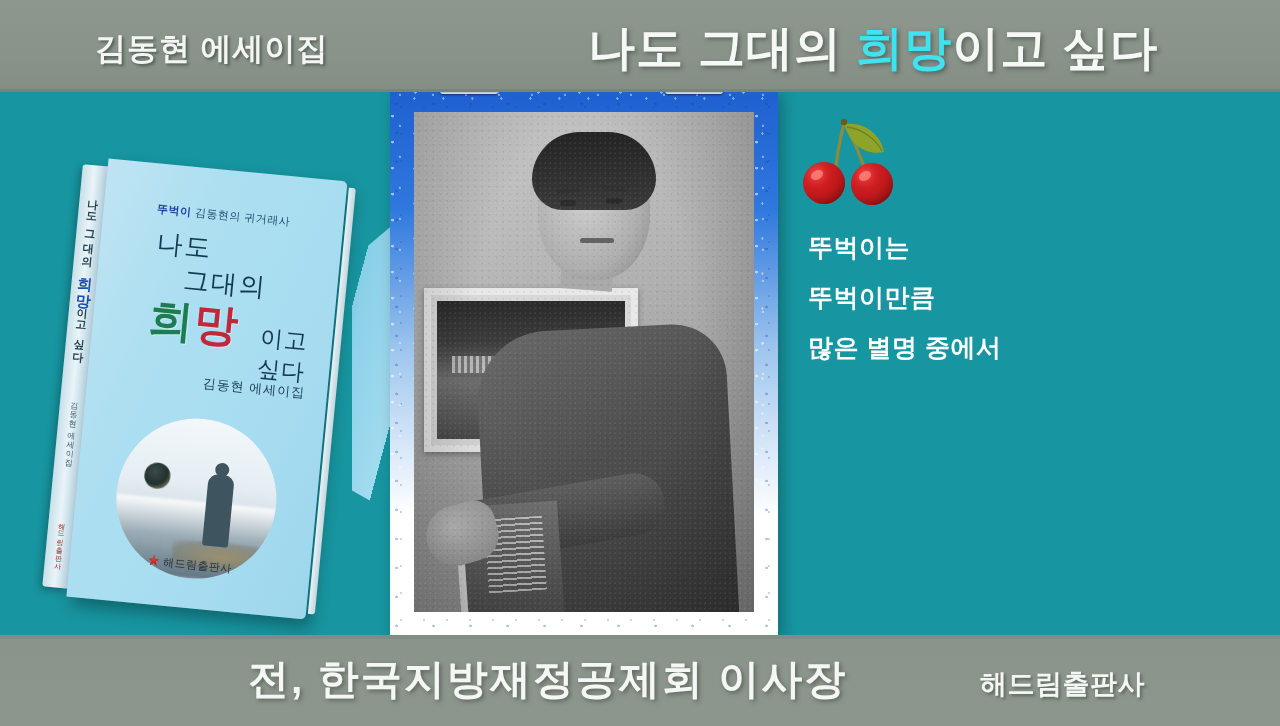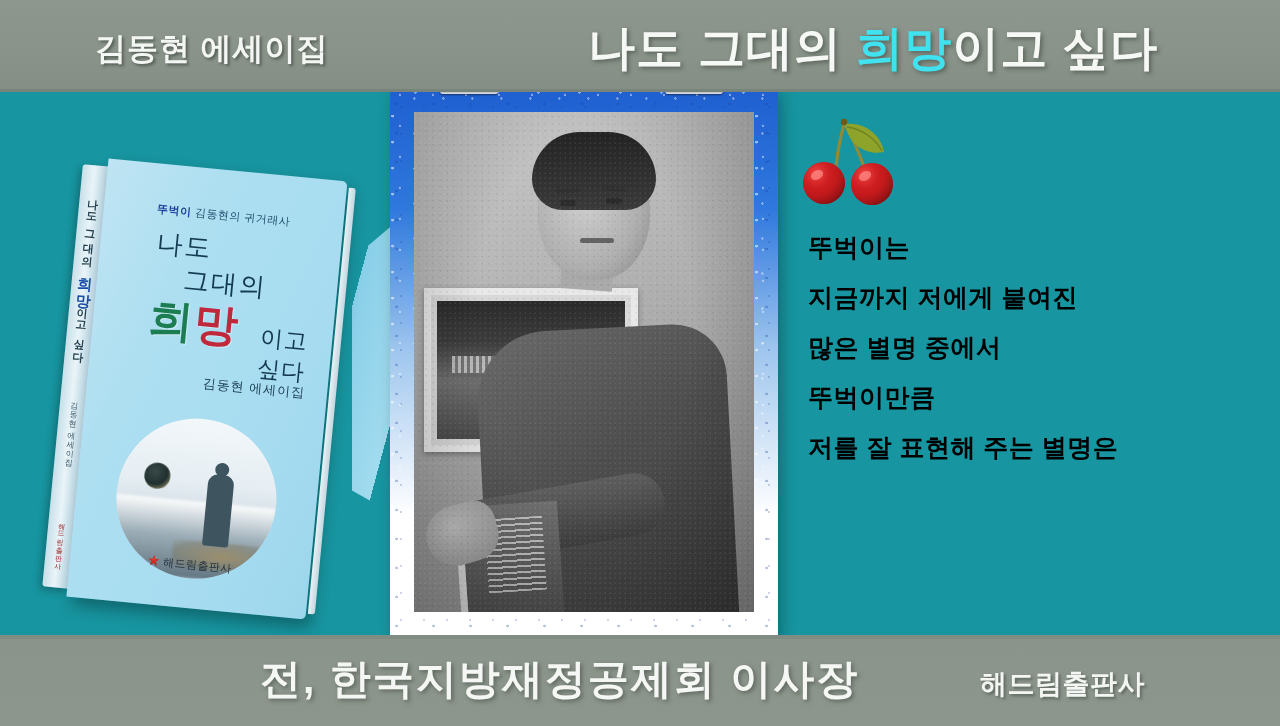--- a/index.html
+++ b/index.html
@@ -104,7 +104,7 @@
   .quote-line {
     font-size: 25px;
     font-weight: bold;
-    color: #000000;
+    color: #ffffff;
     line-height: 50px;
     letter-spacing: 0.5px;
     white-space: nowrap;

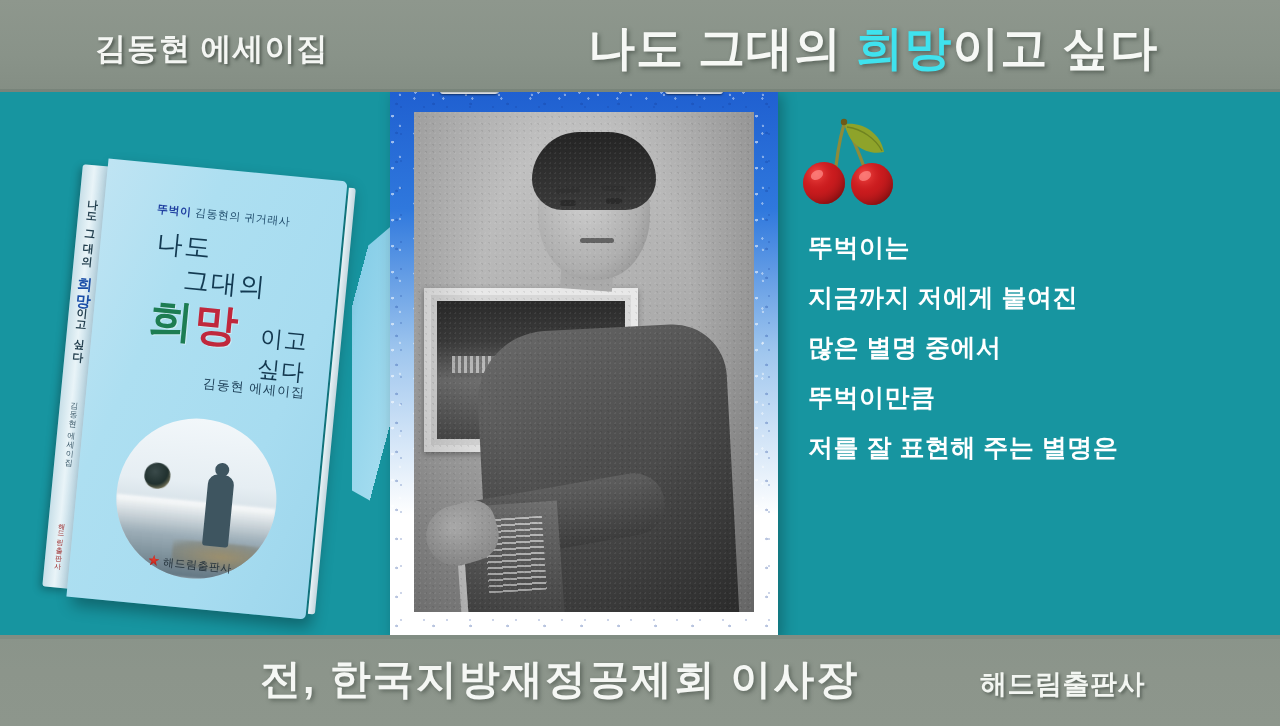--- a/index.html
+++ b/index.html
@@ -530,7 +530,6 @@
 
   <div class="quote">
     <div class="quote-line">뚜벅이는</div>
-    <div class="quote-line">지금까지 저에게 붙여진</div>
     <div class="quote-line">많은 별명 중에서</div>
     <div class="quote-line">뚜벅이만큼</div>
     <div class="quote-line">저를 잘 표현해 주는 별명은</div>

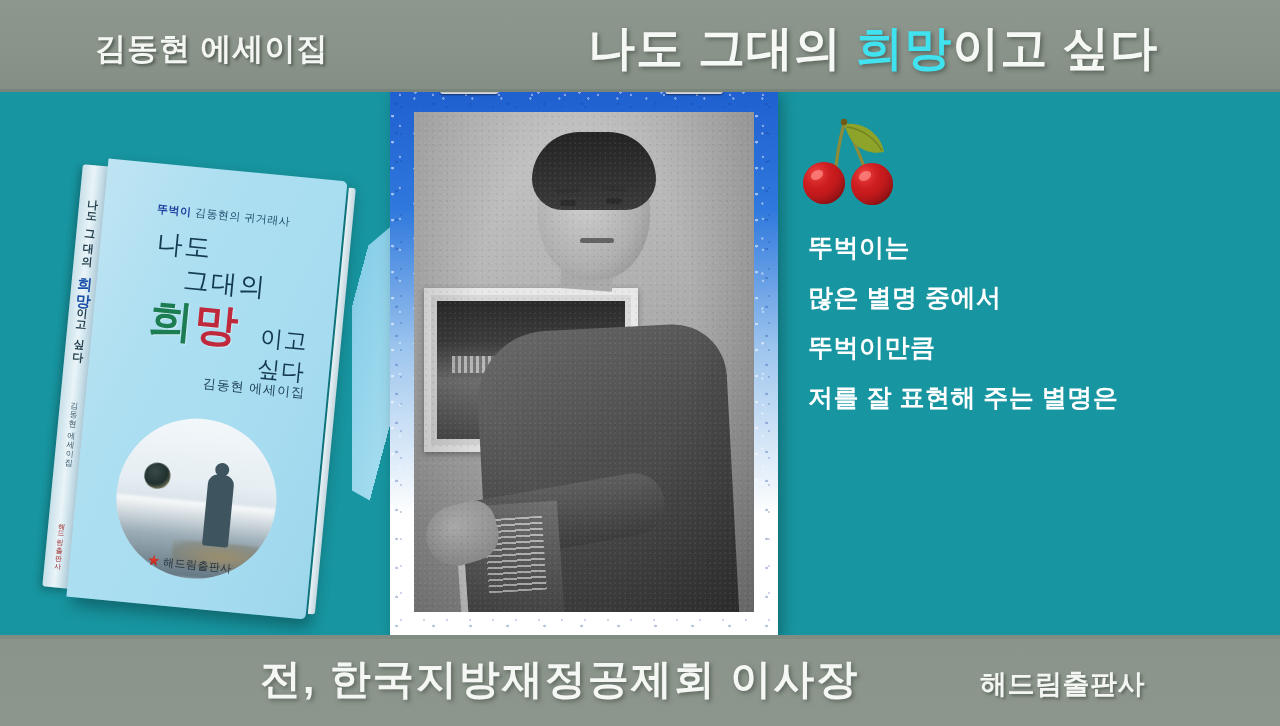--- a/index.html
+++ b/index.html
@@ -530,8 +530,8 @@
 
   <div class="quote">
     <div class="quote-line">뚜벅이는</div>
+    <div class="quote-line">뚜벅이만큼</div>
     <div class="quote-line">많은 별명 중에서</div>
-    <div class="quote-line">뚜벅이만큼</div>
     <div class="quote-line">저를 잘 표현해 주는 별명은</div>
   </div>
 

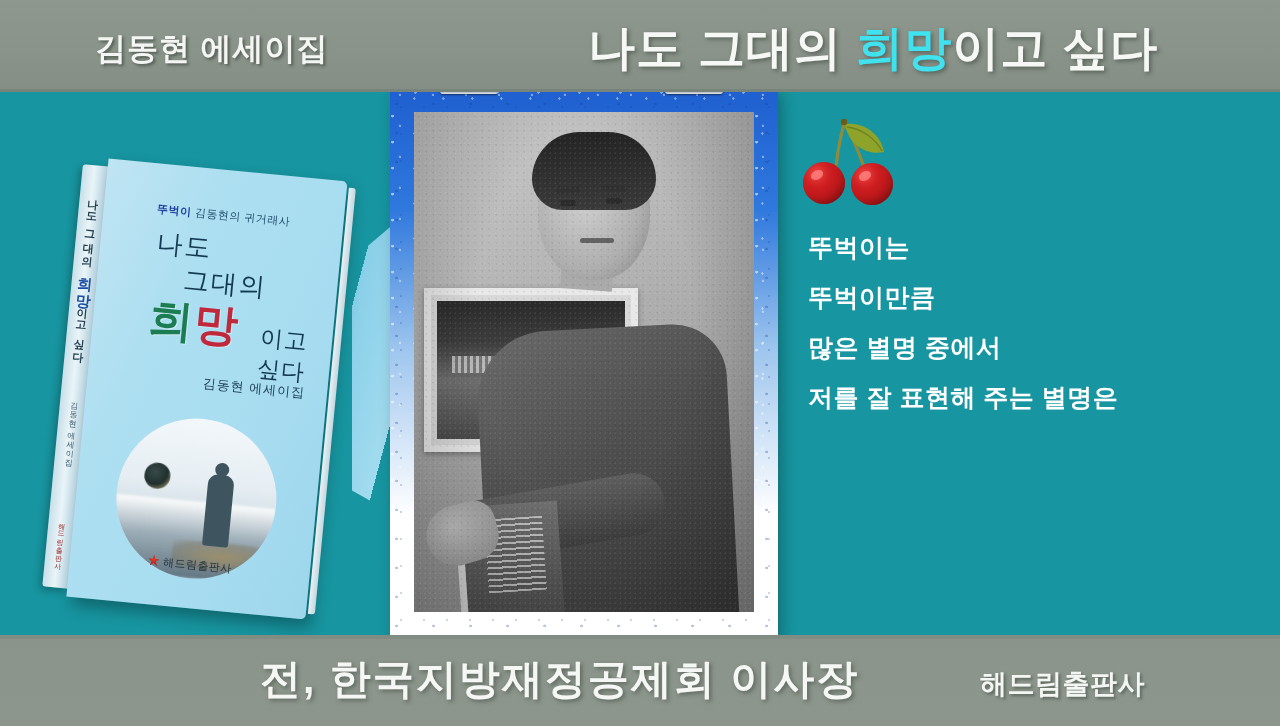--- a/index.html
+++ b/index.html
@@ -532,7 +532,6 @@
     <div class="quote-line">뚜벅이는</div>
     <div class="quote-line">뚜벅이만큼</div>
     <div class="quote-line">많은 별명 중에서</div>
-    <div class="quote-line">저를 잘 표현해 주는 별명은</div>
   </div>
 
   <div class="band-top"></div>

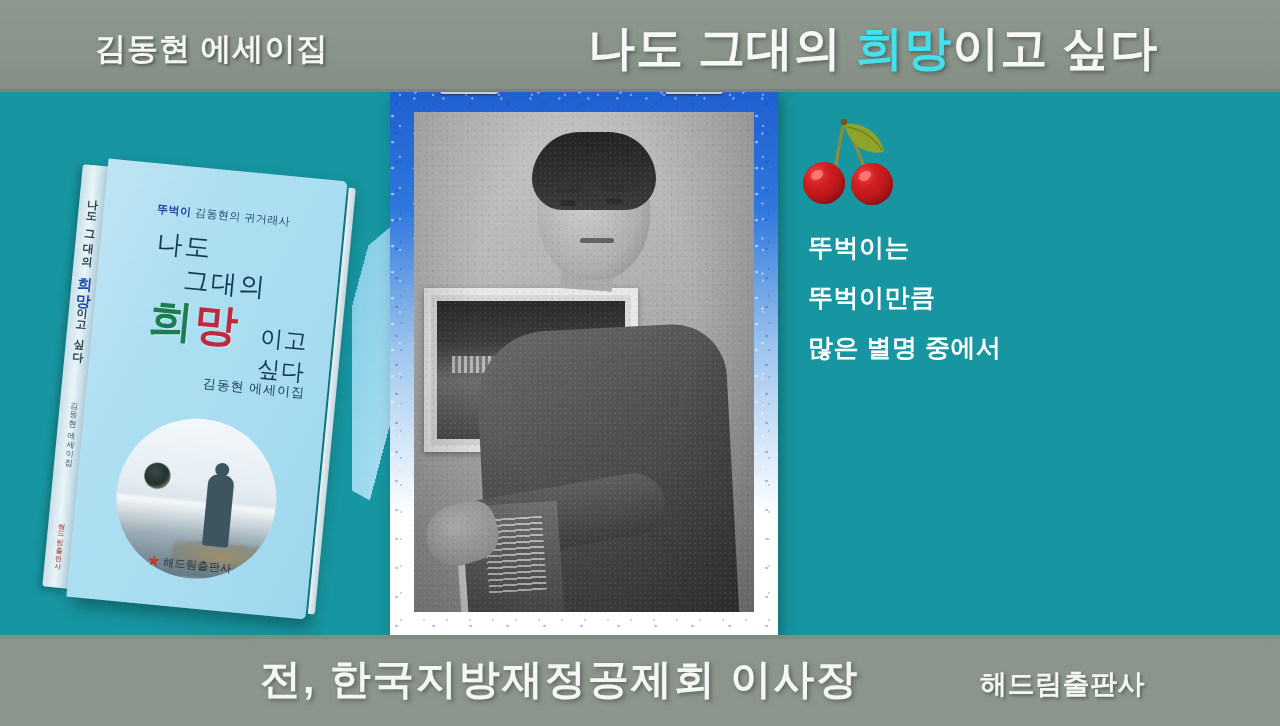--- a/index.html
+++ b/index.html
@@ -76,7 +76,7 @@
   
   .footer-main {
     position: absolute;
-    left: 260px; top: 652px;
+    left: 248px; top: 652px;
     font-size: 41px;
     font-weight: bold;
     color: #f5f7f4;

